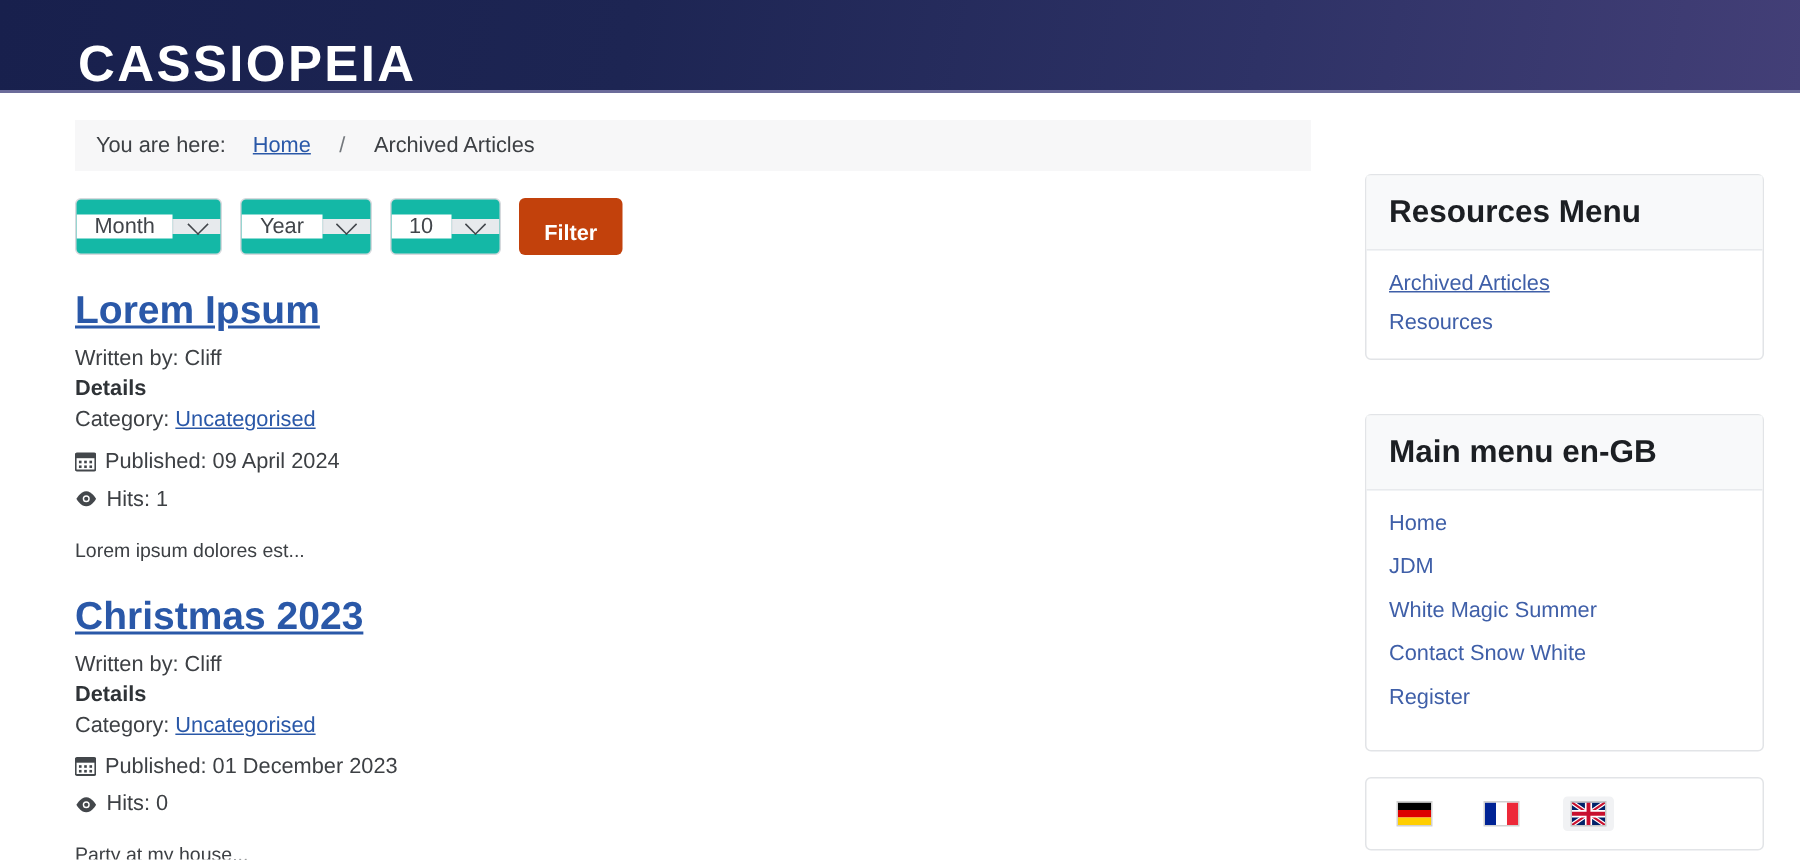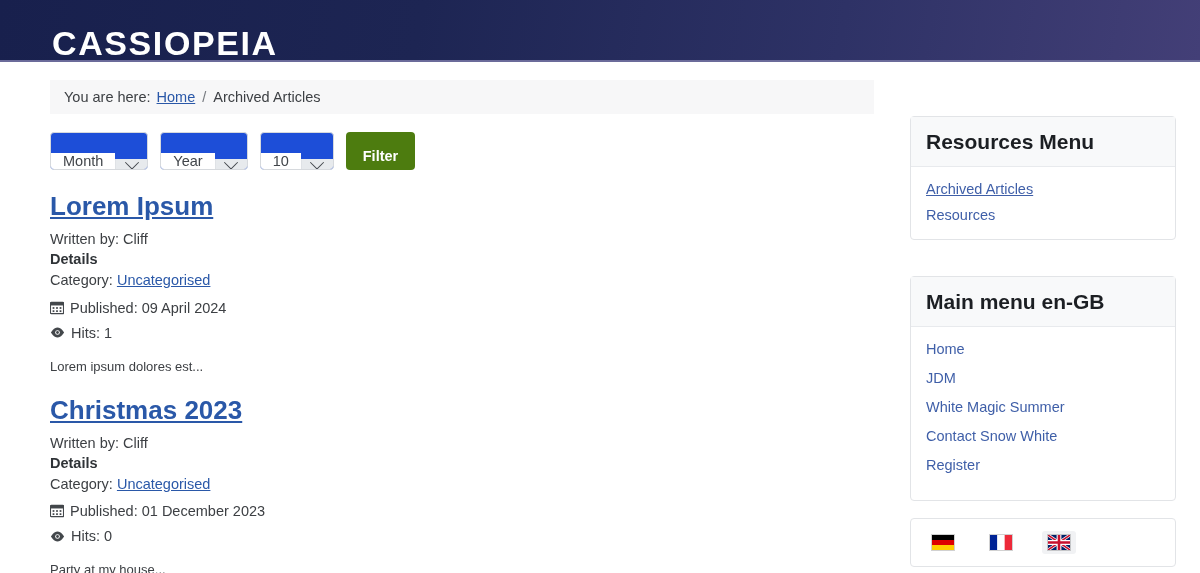--- a/index.html
+++ b/index.html
@@ -47,7 +47,7 @@
     color: #3d4044;
     display: flex;
     align-items: center;
-    gap: 6px;
+    gap: 18px;
   }
   .breadcrumb-bar .you-are-here { color: #3d4044; }
   .breadcrumb-bar a {

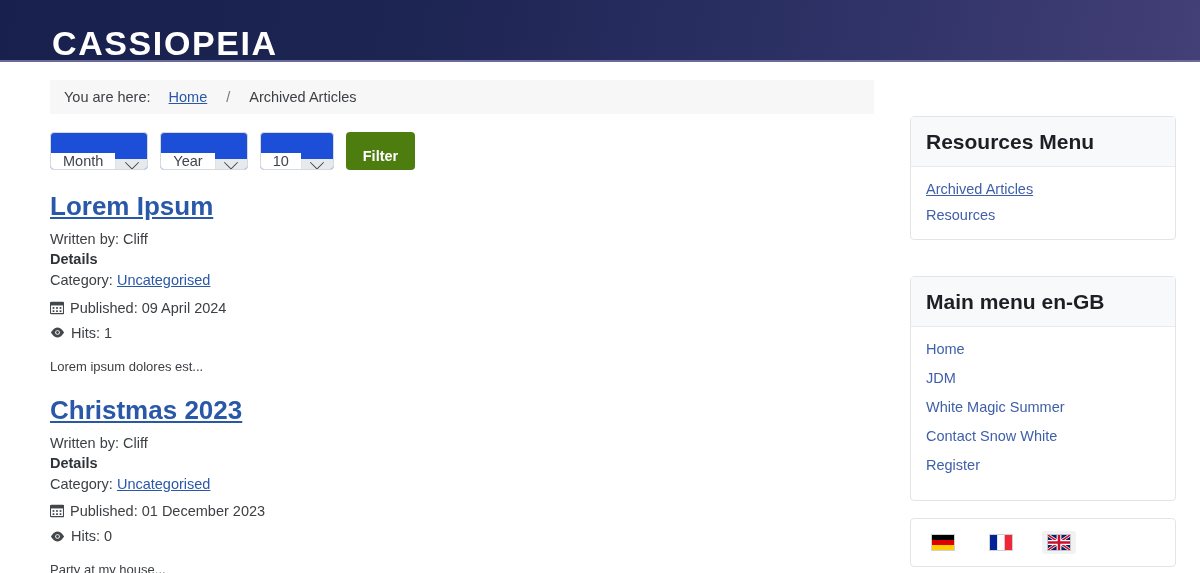--- a/index.html
+++ b/index.html
@@ -66,11 +66,11 @@
   }
   .fake-select {
     display: flex;
-    align-items: flex-end;
+    align-items: center;
     height: 38px;
     border: 1px solid #d6d9dd;
     border-radius: 4px;
-    background: #1d4ed8;
+    background: #14b8a6;
     overflow: hidden;
     cursor: pointer;
   }

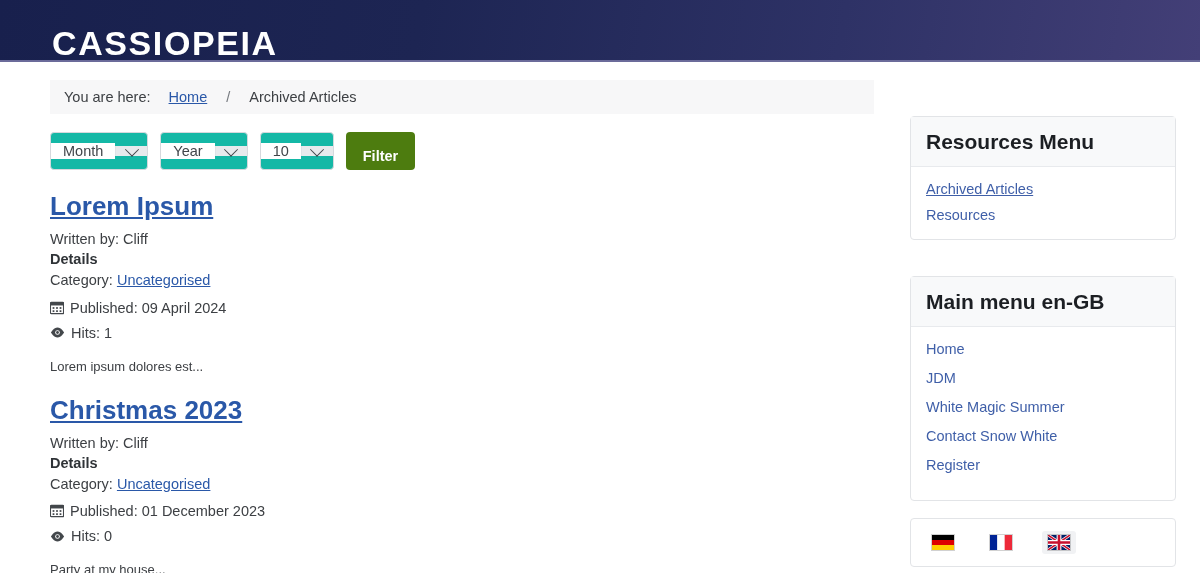--- a/index.html
+++ b/index.html
@@ -103,7 +103,7 @@
   .filter-btn {
     height: 38px;
     padding: 16px 17px;
-    background: #4d7c0f;
+    background: #c2410c;
     color: #ffffff;
     border: 0;
     border-radius: 4px;

